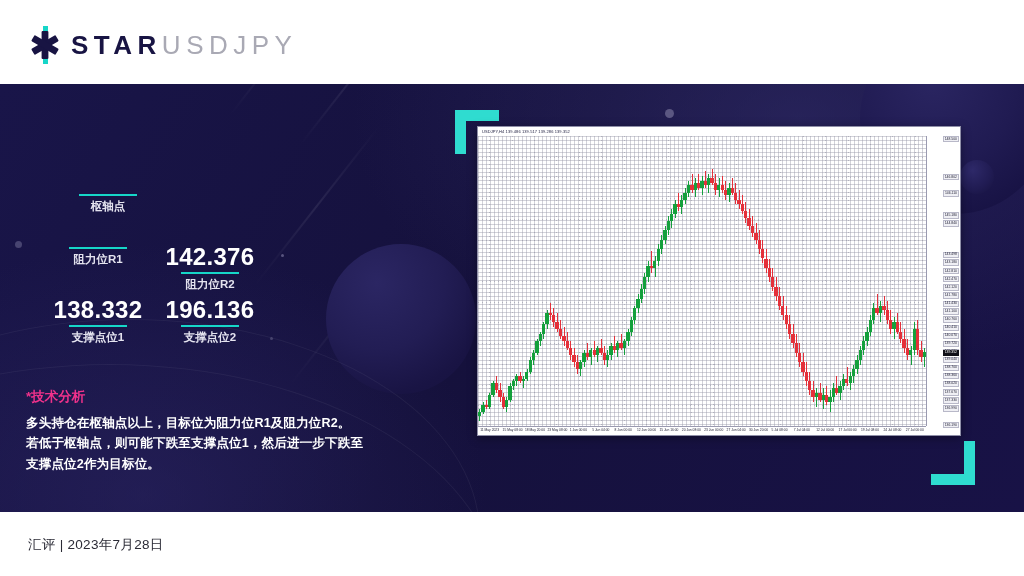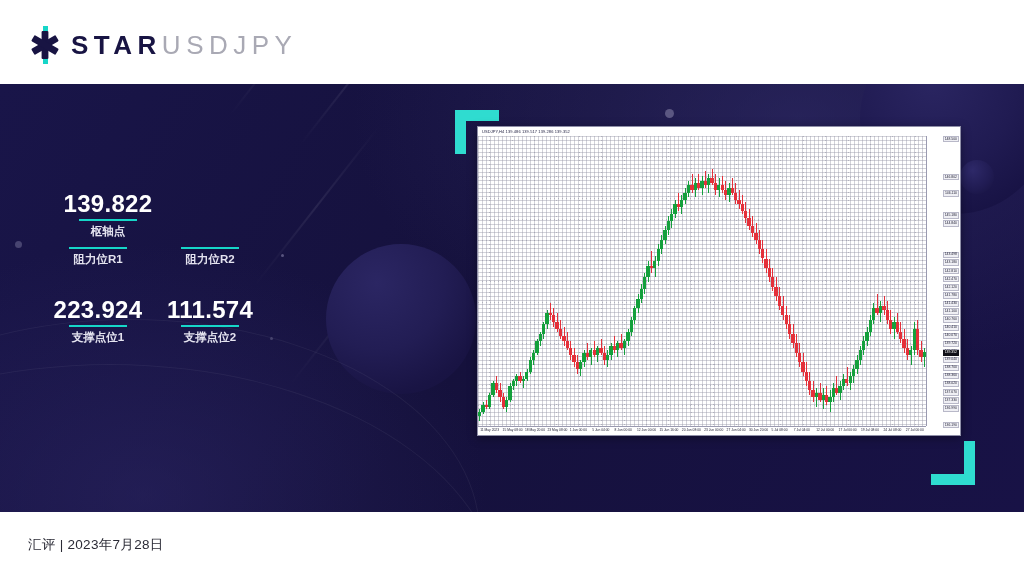--- a/index.html
+++ b/index.html
@@ -219,7 +219,6 @@
 
 
     <div class="lv" id="lv-pivot">
-      <div class="val">139.822</div>
       <div class="rule"></div>
       <div class="lbl">枢轴点</div>
     </div>

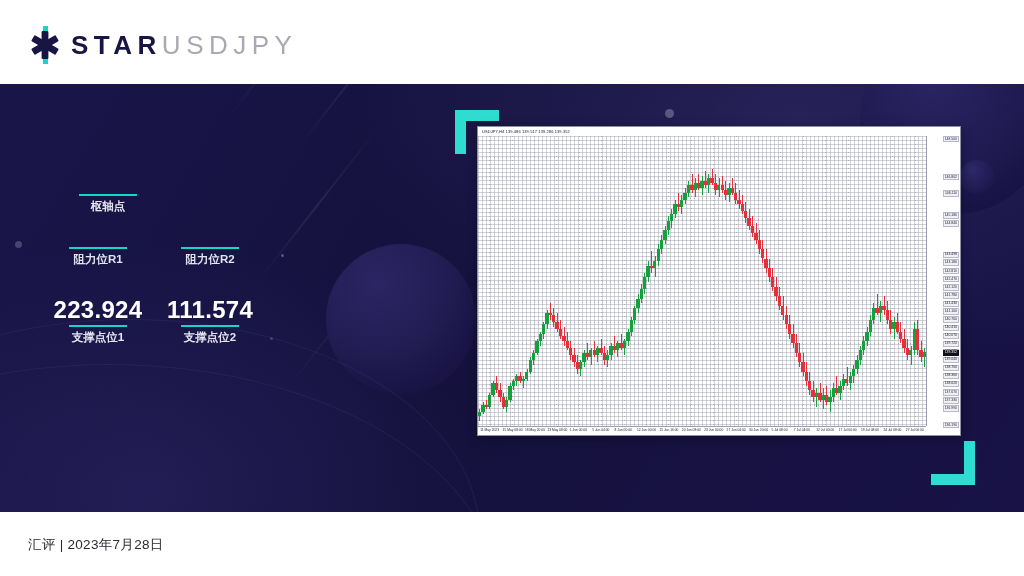--- a/index.html
+++ b/index.html
@@ -229,6 +229,7 @@
     </div>
 
     <div class="lv" id="lv-r2">
+      <div class="val">142.376</div>
       <div class="rule"></div>
       <div class="lbl">阻力位R2</div>
     </div>

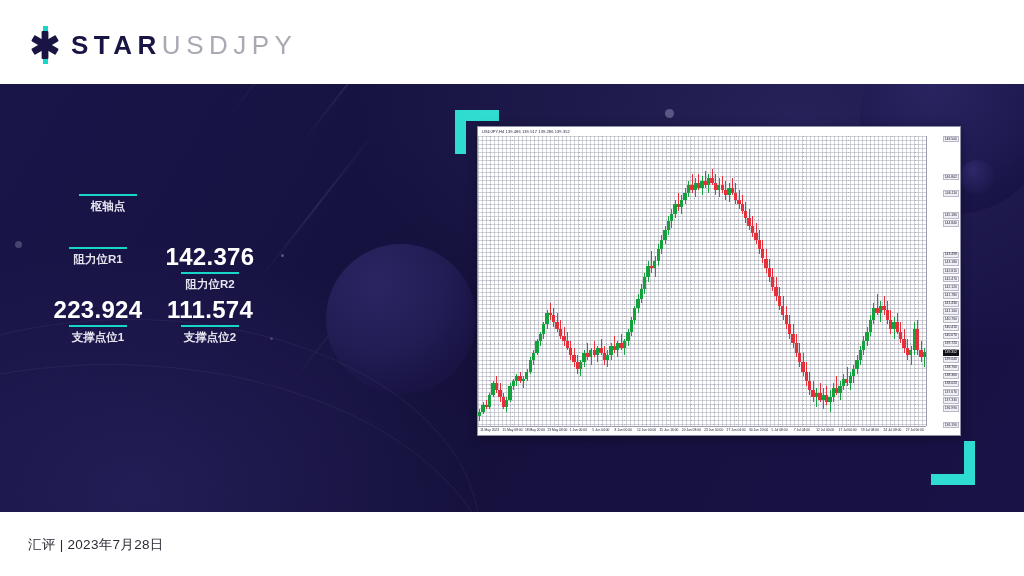--- a/index.html
+++ b/index.html
@@ -235,7 +235,7 @@
     </div>
 
     <div class="lv" id="lv-s1">
-      <div class="val">223.924</div>
+      <div class="val">138.332</div>
       <div class="rule"></div>
       <div class="lbl">支撑点位1</div>
     </div>

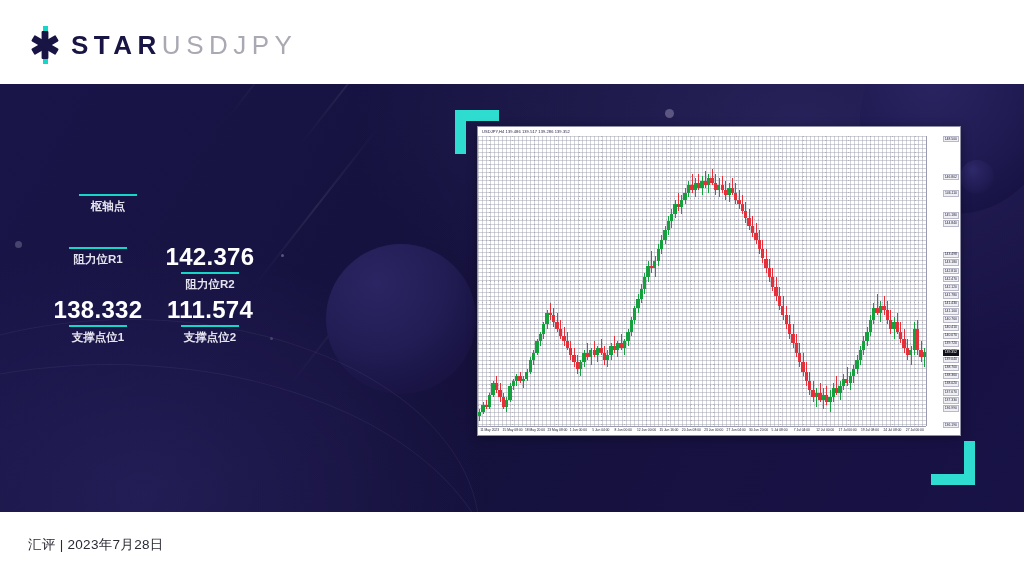--- a/index.html
+++ b/index.html
@@ -241,7 +241,7 @@
     </div>
 
     <div class="lv" id="lv-s2">
-      <div class="val">111.574</div>
+      <div class="val">196.136</div>
       <div class="rule"></div>
       <div class="lbl">支撑点位2</div>
     </div>

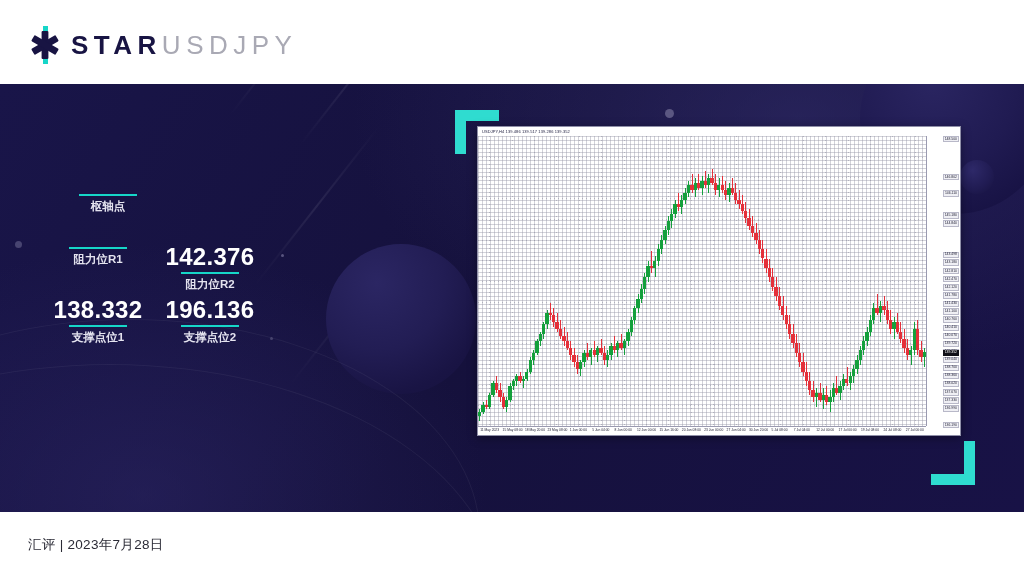--- a/index.html
+++ b/index.html
@@ -246,6 +246,14 @@
       <div class="lbl">支撑点位2</div>
     </div>
 
+    <div id="analysis">
+      <div id="analysis-title">*技术分析</div>
+      <div id="analysis-body">
+        <div>多头持仓在枢轴点以上，目标位为阻力位R1及阻力位R2。</div>
+        <div>若低于枢轴点，则可能下跌至支撑点位1，然后进一步下跌至</div>
+        <div>支撑点位2作为目标位。</div>
+      </div>
+    </div>
   </div>
 
   <div id="chart-zone">

